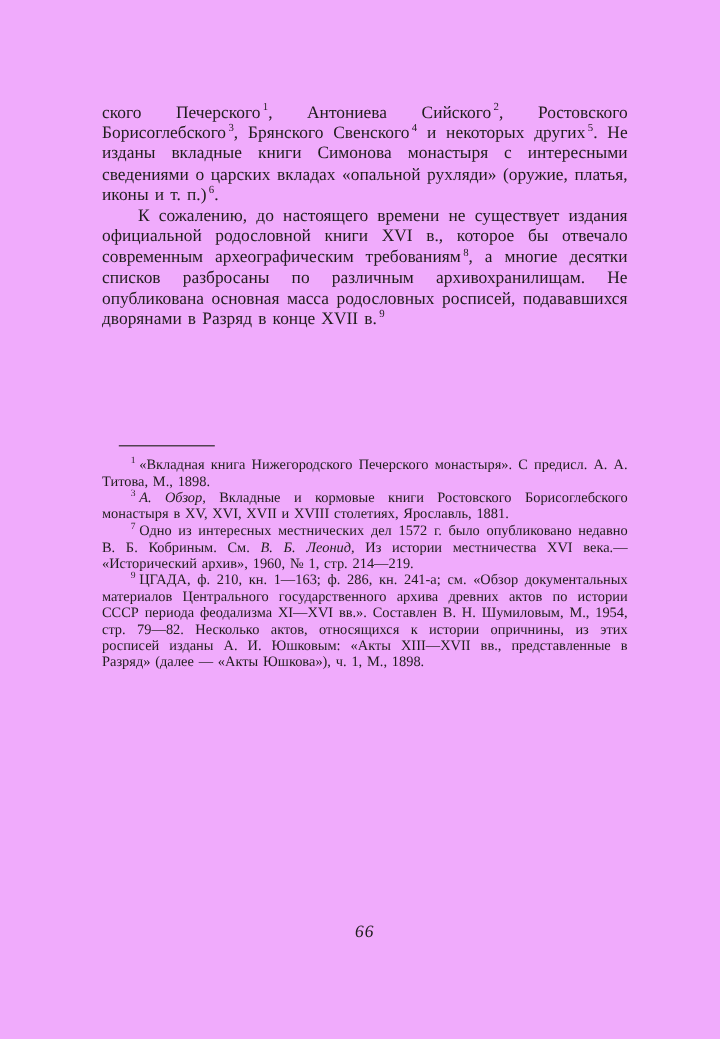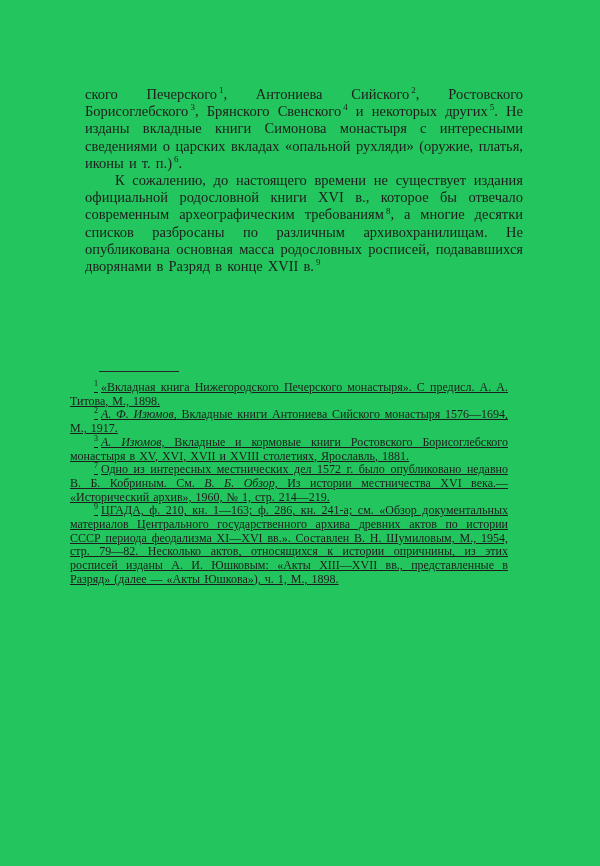--- a/index.html
+++ b/index.html
@@ -12,7 +12,7 @@
     width: 600px;
     height: 866px;
     margin: 0 auto;
-    background: #22c55e;
+    background: #f0abfc;
     font-family: "Liberation Serif", "DejaVu Serif", serif;
     color: #1f1d1c;
     overflow: hidden;

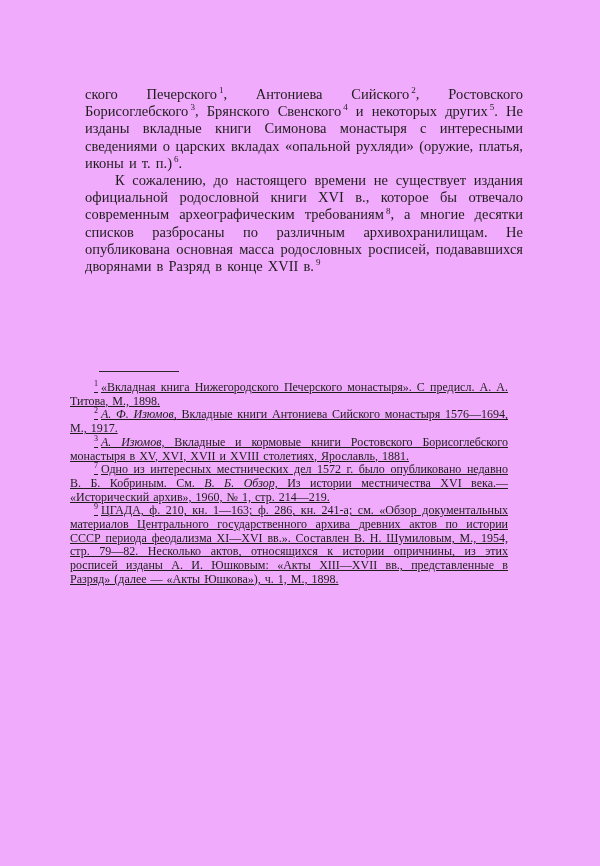--- a/index.html
+++ b/index.html
@@ -48,14 +48,13 @@
   }
   .footnotes {
     position: absolute;
-    left: 70px;
+    left: 85px;
     top: 381px;
     width: 438px;
     font-size: 12px;
     line-height: 13.7px;
     text-align: justify;
     word-spacing: 1px;
-    text-decoration: underline;
   }
   .footnotes p {
     margin: 0;

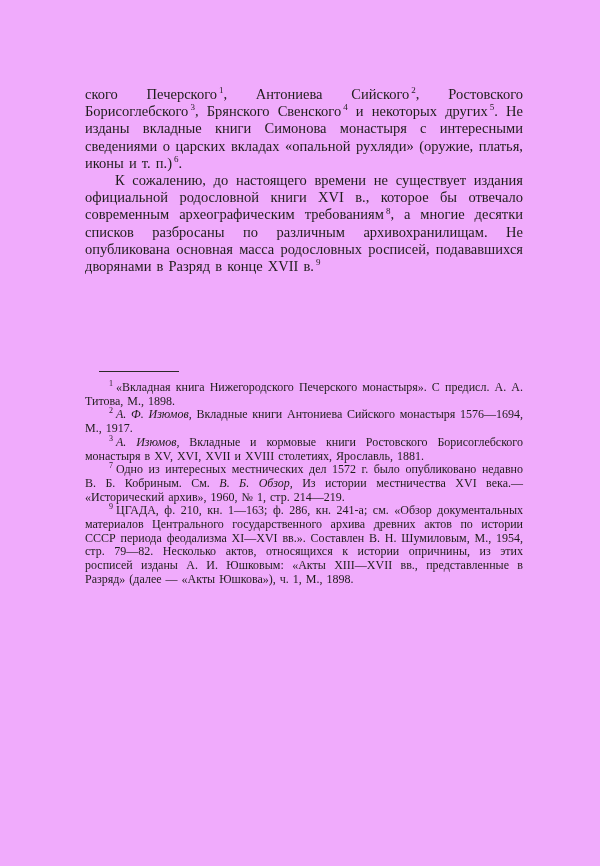--- a/index.html
+++ b/index.html
@@ -90,7 +90,6 @@
   <div class="fn-sep"></div>
   <div class="footnotes" id="footnotes">
       <p><sup>1</sup>«Вкладная книга Нижегородского Печерского монастыря». С предисл. А. А. Титова, М., 1898.</p>
-      <p><sup>2</sup><span class="it">А. Ф. Изюмов,</span> Вкладные книги Антониева Сийского монастыря 1576—1694, М., 1917.</p>
       <p><sup>3</sup><span class="it">А. Изюмов,</span> Вкладные и кормовые книги Ростовского Борисоглебского монастыря в XV, XVI, XVII и XVIII столетиях, Ярославль, 1881.</p>
       <p><sup>7</sup>Одно из интересных местнических дел 1572 г. было опубликовано недавно В. Б. Кобриным. См. <span class="it">В. Б. Обзор,</span> Из истории местничества XVI века.— «Исторический архив», 1960, № 1, стр. 214—219.</p>
       <p><sup>9</sup>ЦГАДА, ф. 210, кн. 1—163; ф. 286, кн. 241-а; см. «Обзор документальных материалов Центрального государственного архива древних актов по истории СССР периода феодализма XI—XVI вв.». Составлен В. Н. Шумиловым, М., 1954, стр. 79—82. Несколько актов, относящихся к истории опричнины, из этих росписей изданы А. И. Юшковым: «Акты XIII—XVII вв., представленные в Разряд» (далее — «Акты Юшкова»), ч. 1, М., 1898.</p>

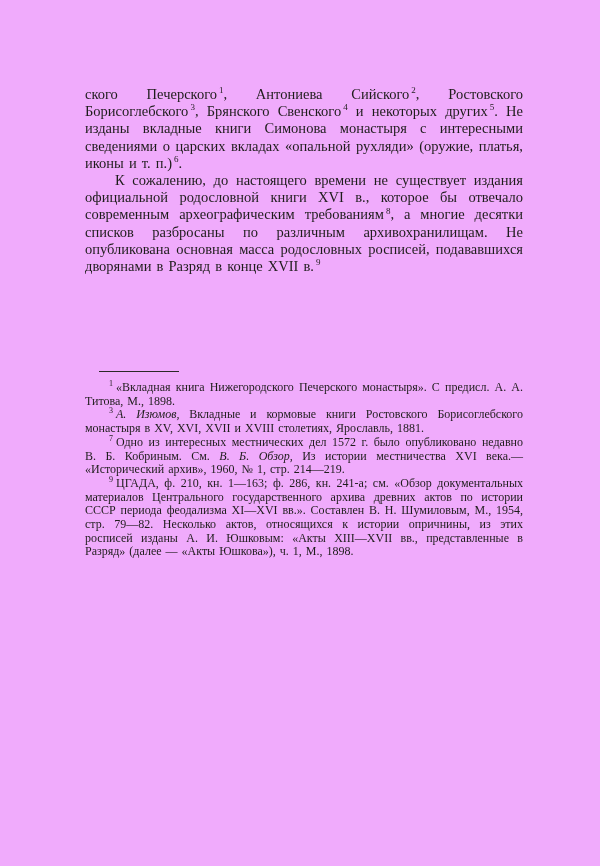--- a/index.html
+++ b/index.html
@@ -90,7 +90,7 @@
   <div class="fn-sep"></div>
   <div class="footnotes" id="footnotes">
       <p><sup>1</sup>«Вкладная книга Нижегородского Печерского монастыря». С предисл. А. А. Титова, М., 1898.</p>
-      <p><sup>3</sup><span class="it">А. Изюмов,</span> Вкладные и кормовые книги Ростовского Борисоглебского монастыря в XV, XVI, XVII и XVIII столетиях, Ярославль, 1881.</p>
+      <p><sup>3</sup><span class="it">А. Обзор,</span> Вкладные и кормовые книги Ростовского Борисоглебского монастыря в XV, XVI, XVII и XVIII столетиях, Ярославль, 1881.</p>
       <p><sup>7</sup>Одно из интересных местнических дел 1572 г. было опубликовано недавно В. Б. Кобриным. См. <span class="it">В. Б. Обзор,</span> Из истории местничества XVI века.— «Исторический архив», 1960, № 1, стр. 214—219.</p>
       <p><sup>9</sup>ЦГАДА, ф. 210, кн. 1—163; ф. 286, кн. 241-а; см. «Обзор документальных материалов Центрального государственного архива древних актов по истории СССР периода феодализма XI—XVI вв.». Составлен В. Н. Шумиловым, М., 1954, стр. 79—82. Несколько актов, относящихся к истории опричнины, из этих росписей изданы А. И. Юшковым: «Акты XIII—XVII вв., представленные в Разряд» (далее — «Акты Юшкова»), ч. 1, М., 1898.</p>
     </div>

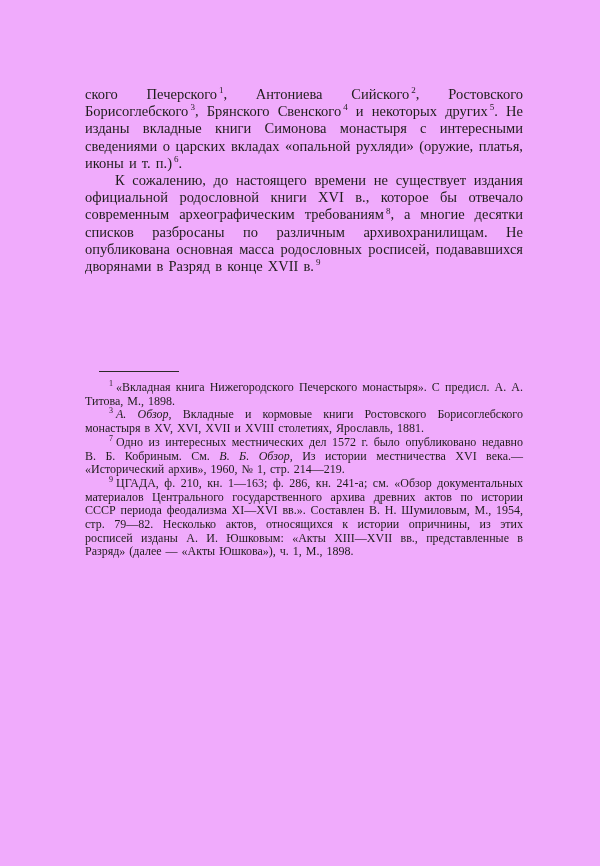--- a/index.html
+++ b/index.html
@@ -91,7 +91,7 @@
   <div class="footnotes" id="footnotes">
       <p><sup>1</sup>«Вкладная книга Нижегородского Печерского монастыря». С предисл. А. А. Титова, М., 1898.</p>
       <p><sup>3</sup><span class="it">А. Обзор,</span> Вкладные и кормовые книги Ростовского Борисоглебского монастыря в XV, XVI, XVII и XVIII столетиях, Ярославль, 1881.</p>
-      <p><sup>7</sup>Одно из интересных местнических дел 1572 г. было опубликовано недавно В. Б. Кобриным. См. <span class="it">В. Б. Обзор,</span> Из истории местничества XVI века.— «Исторический архив», 1960, № 1, стр. 214—219.</p>
+      <p><sup>7</sup>Одно из интересных местнических дел 1572 г. было опубликовано недавно В. Б. Кобриным. См. <span class="it">В. Б. Леонид,</span> Из истории местничества XVI века.— «Исторический архив», 1960, № 1, стр. 214—219.</p>
       <p><sup>9</sup>ЦГАДА, ф. 210, кн. 1—163; ф. 286, кн. 241-а; см. «Обзор документальных материалов Центрального государственного архива древних актов по истории СССР периода феодализма XI—XVI вв.». Составлен В. Н. Шумиловым, М., 1954, стр. 79—82. Несколько актов, относящихся к истории опричнины, из этих росписей изданы А. И. Юшковым: «Акты XIII—XVII вв., представленные в Разряд» (далее — «Акты Юшкова»), ч. 1, М., 1898.</p>
     </div>
 </div>

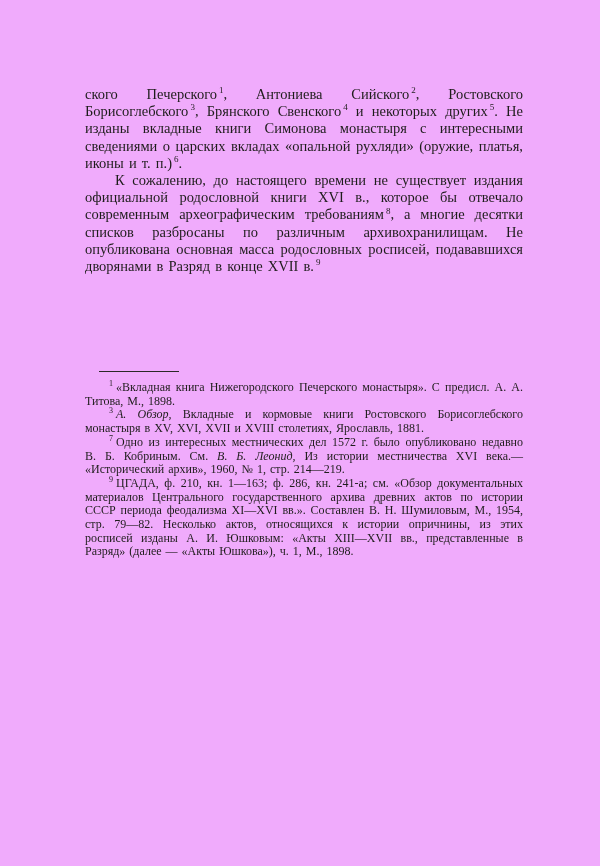--- a/index.html
+++ b/index.html
@@ -94,6 +94,7 @@
       <p><sup>7</sup>Одно из интересных местнических дел 1572 г. было опубликовано недавно В. Б. Кобриным. См. <span class="it">В. Б. Леонид,</span> Из истории местничества XVI века.— «Исторический архив», 1960, № 1, стр. 214—219.</p>
       <p><sup>9</sup>ЦГАДА, ф. 210, кн. 1—163; ф. 286, кн. 241-а; см. «Обзор документальных материалов Центрального государственного архива древних актов по истории СССР периода феодализма XI—XVI вв.». Составлен В. Н. Шумиловым, М., 1954, стр. 79—82. Несколько актов, относящихся к истории опричнины, из этих росписей изданы А. И. Юшковым: «Акты XIII—XVII вв., представленные в Разряд» (далее — «Акты Юшкова»), ч. 1, М., 1898.</p>
     </div>
+  <div class="page-number">66</div>
 </div>
 
 </body></html>

